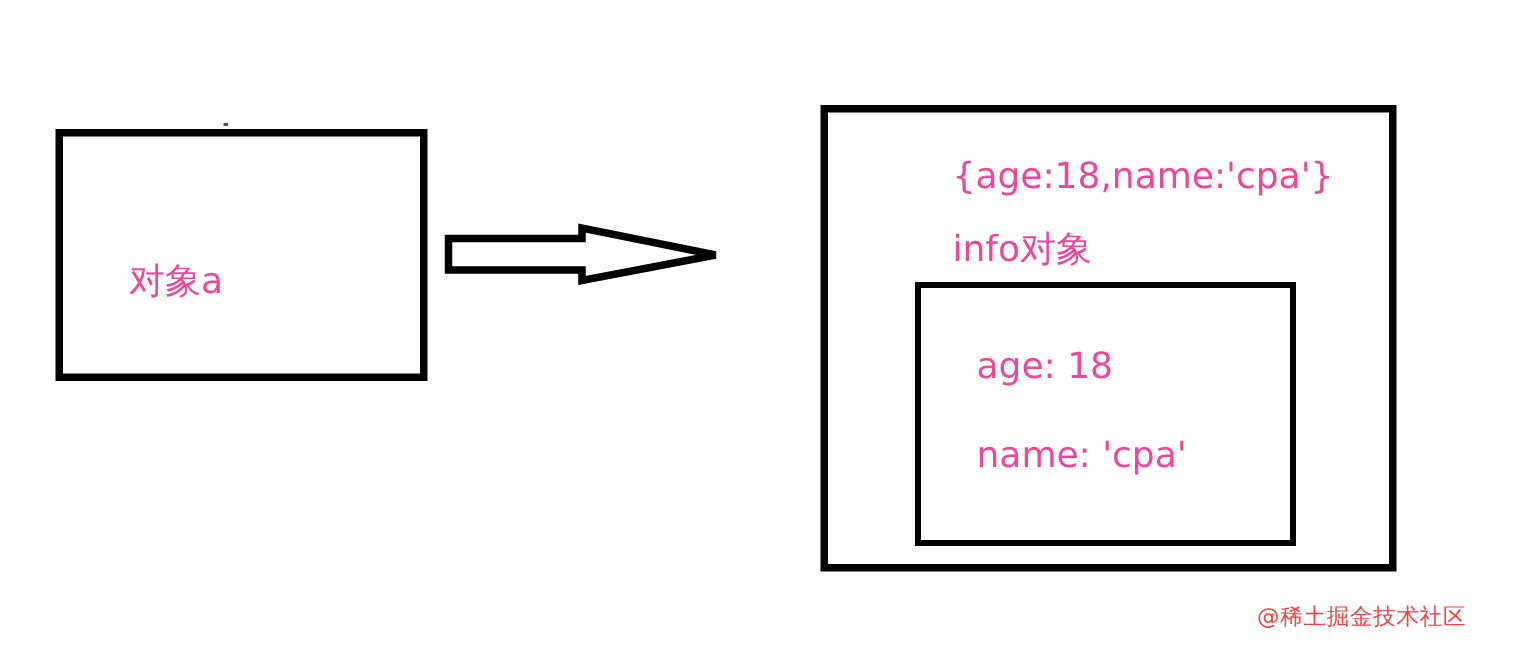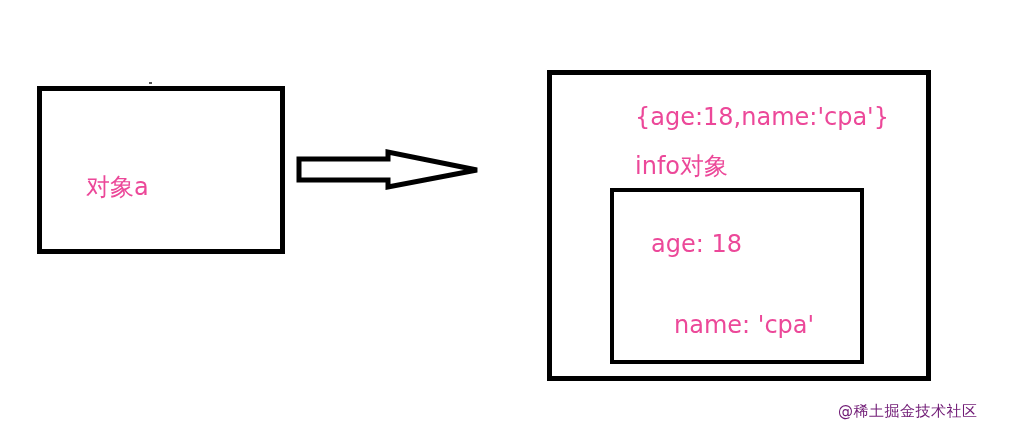--- a/index.html
+++ b/index.html
@@ -42,7 +42,7 @@
     #label-literal { left: 635px; top: 105px; }
     #label-info { left: 635px; top: 154px; }
     #label-age { left: 651px; top: 232px; }
-    #label-name { left: 651px; top: 313px; margin-left: 23px; }
+    #label-name { left: 651px; top: 291px; }
     #arrow {
       position: absolute;
       left: 290px; top: 145px;

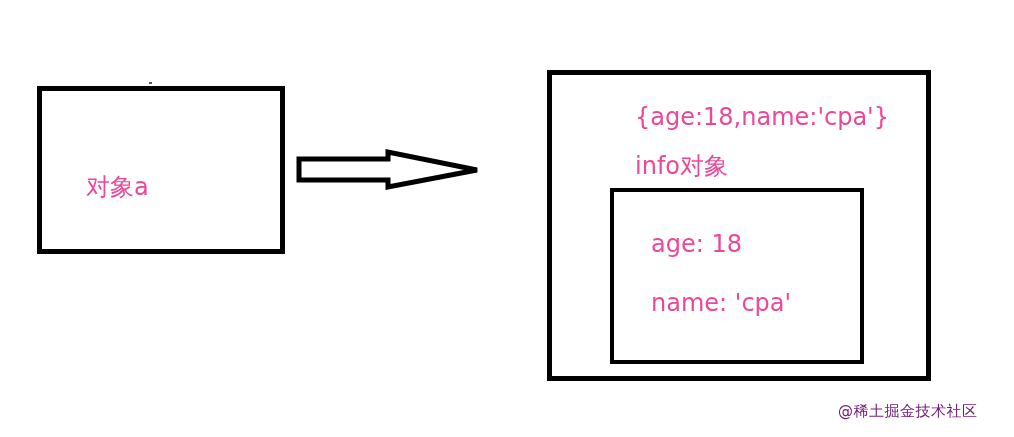--- a/index.html
+++ b/index.html
@@ -58,7 +58,7 @@
       left: 838px; top: 401px;
       font-size: 15px;
       line-height: 20px;
-      color: #701a75;
+      color: #ef4444;
       white-space: nowrap;
       letter-spacing: 0.5px;
       text-align: right;

